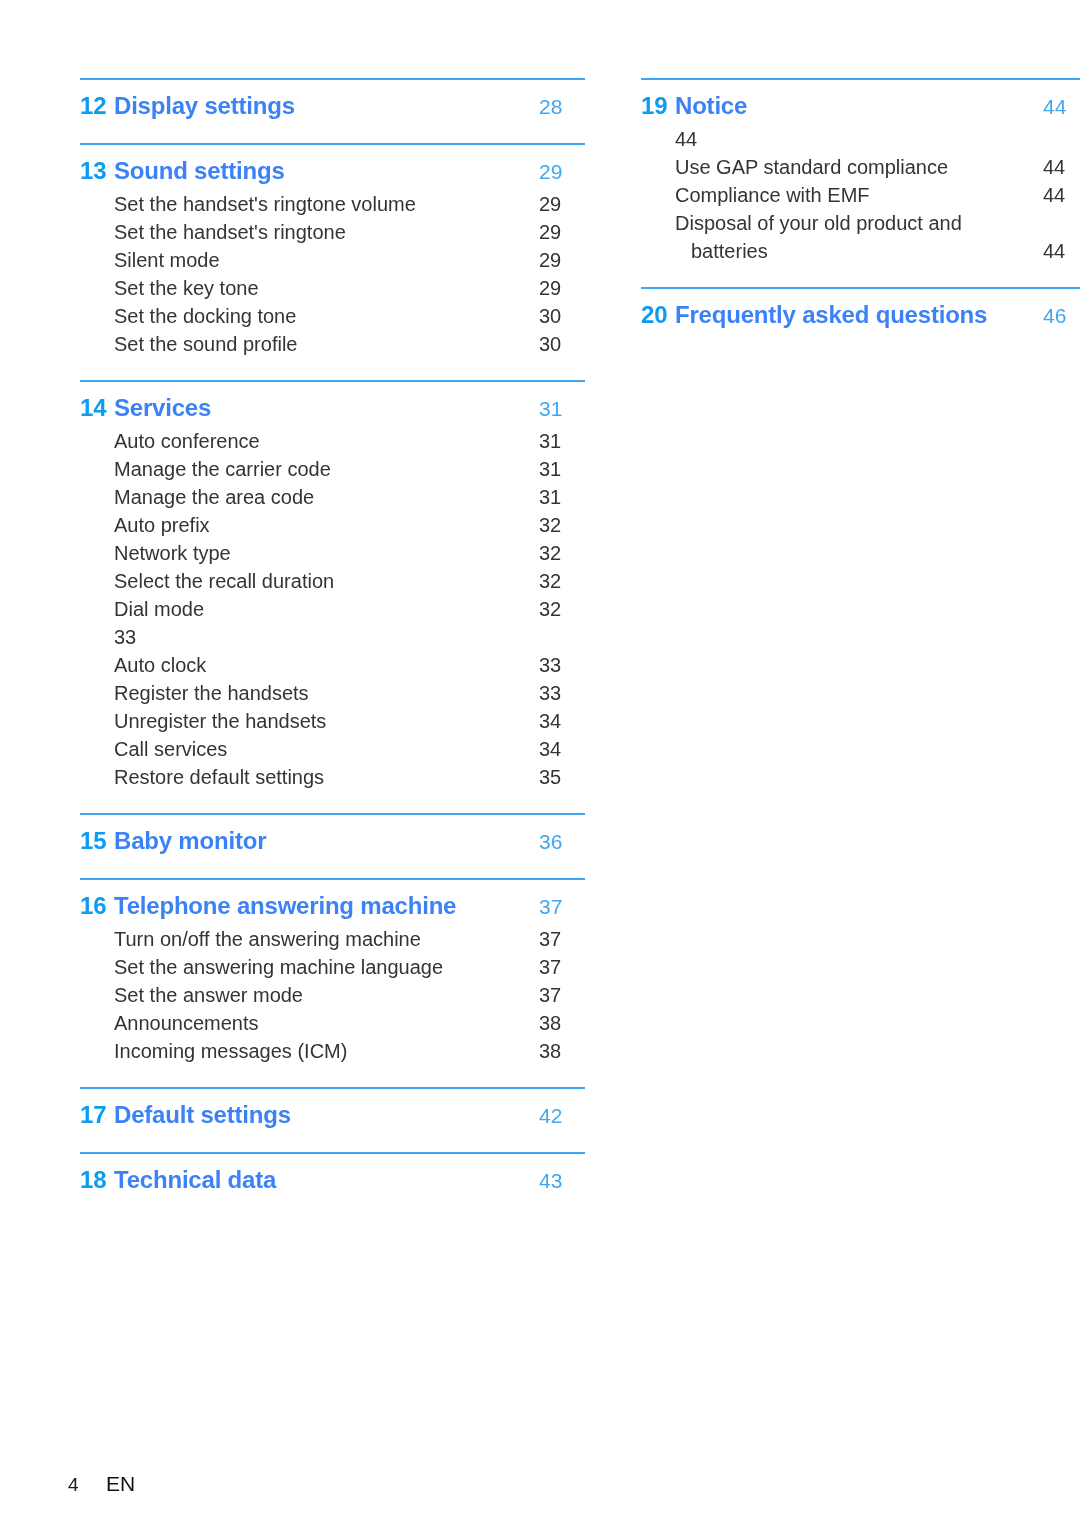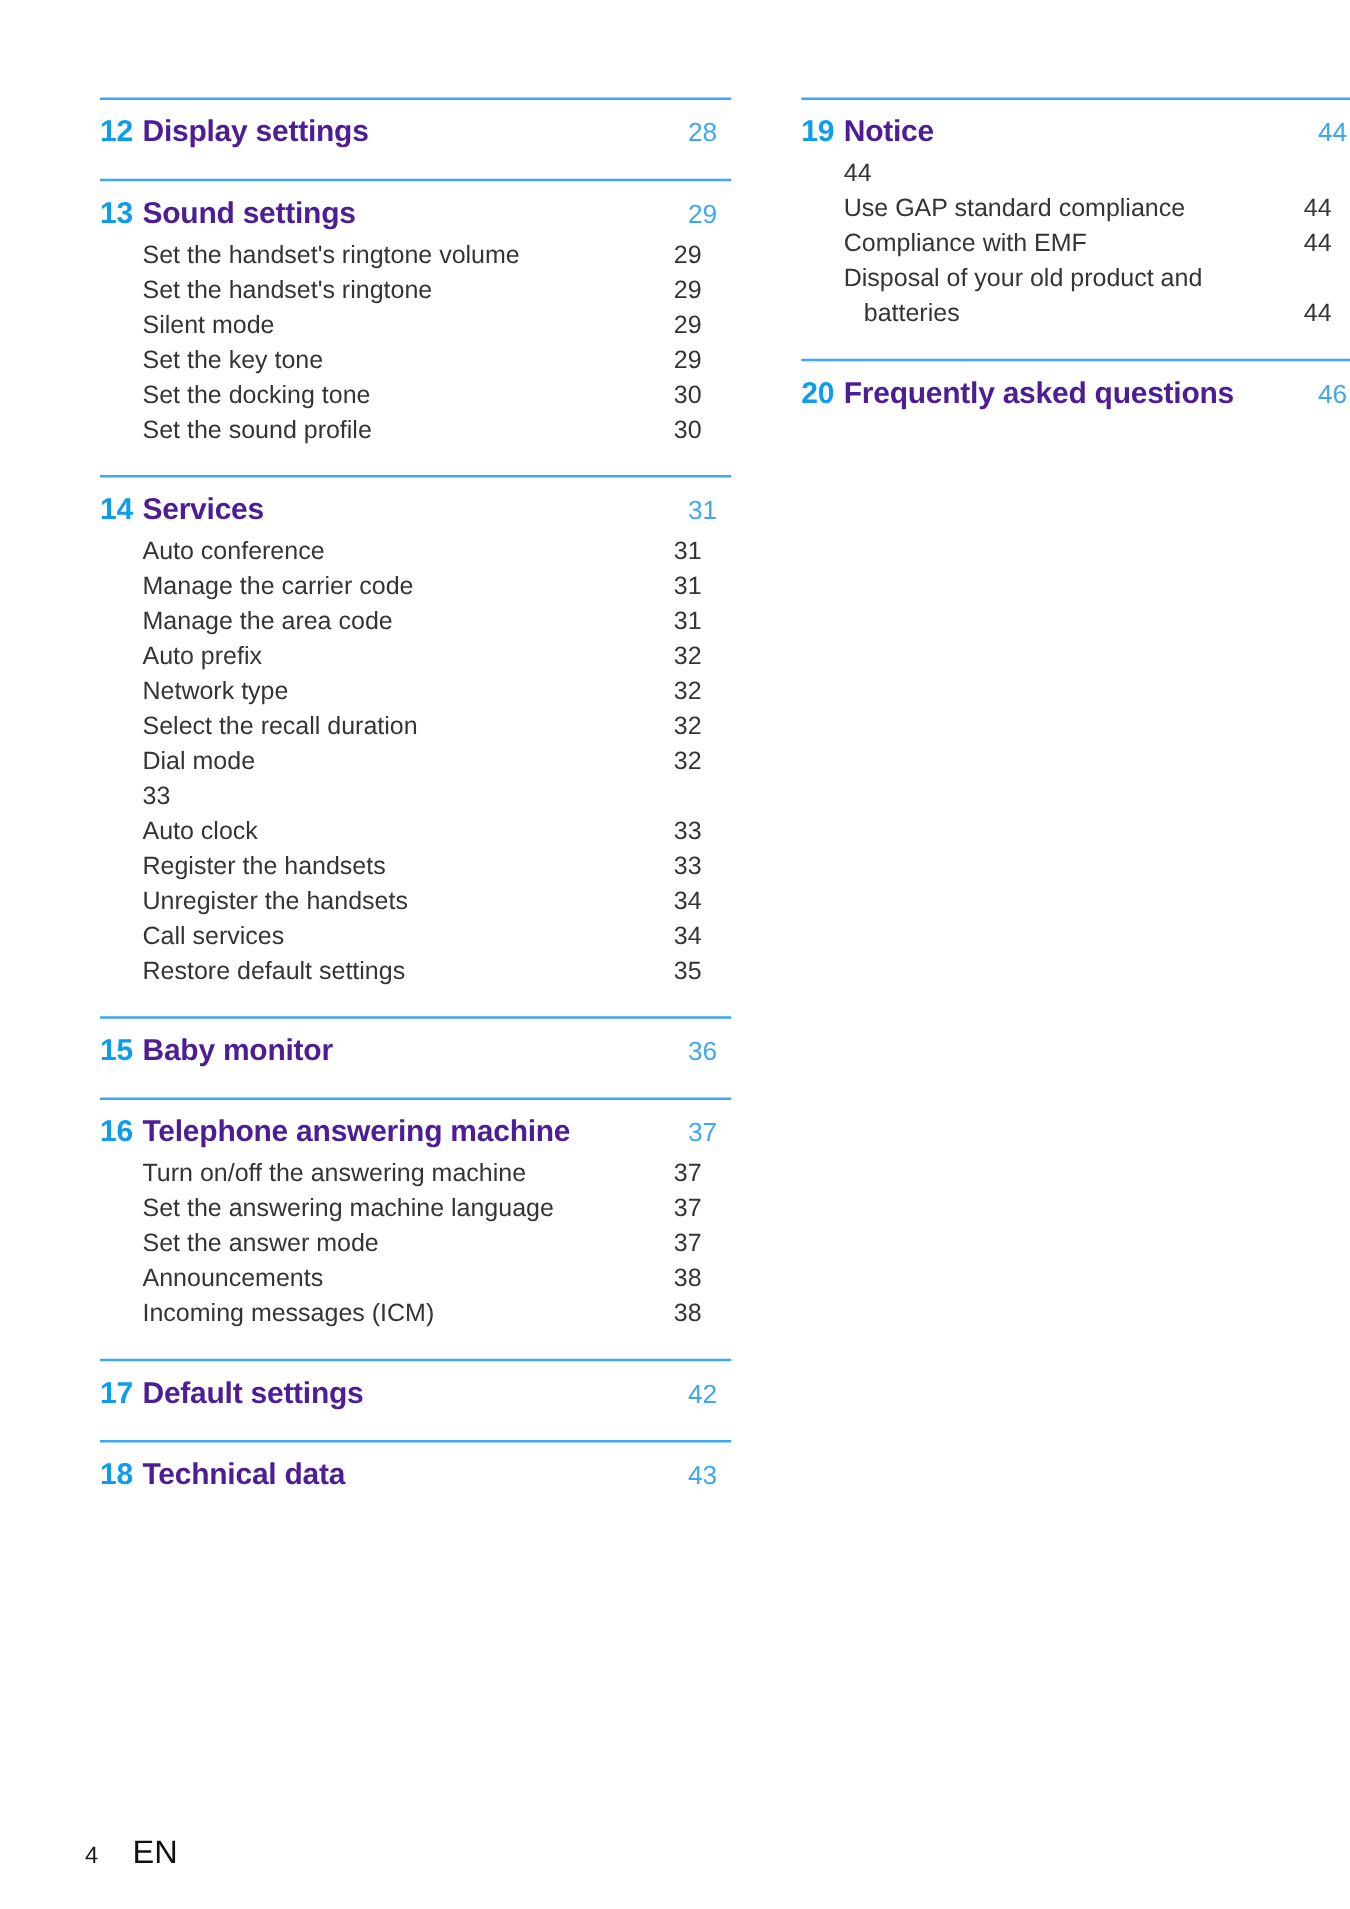--- a/index.html
+++ b/index.html
@@ -75,7 +75,7 @@
   }
   .heading-row .title {
     flex: 1 1 auto;
-    color: #4c1d95;
+    color: #3b82f6;
     font-weight: bold;
     font-size: 24px;
     line-height: 32px;

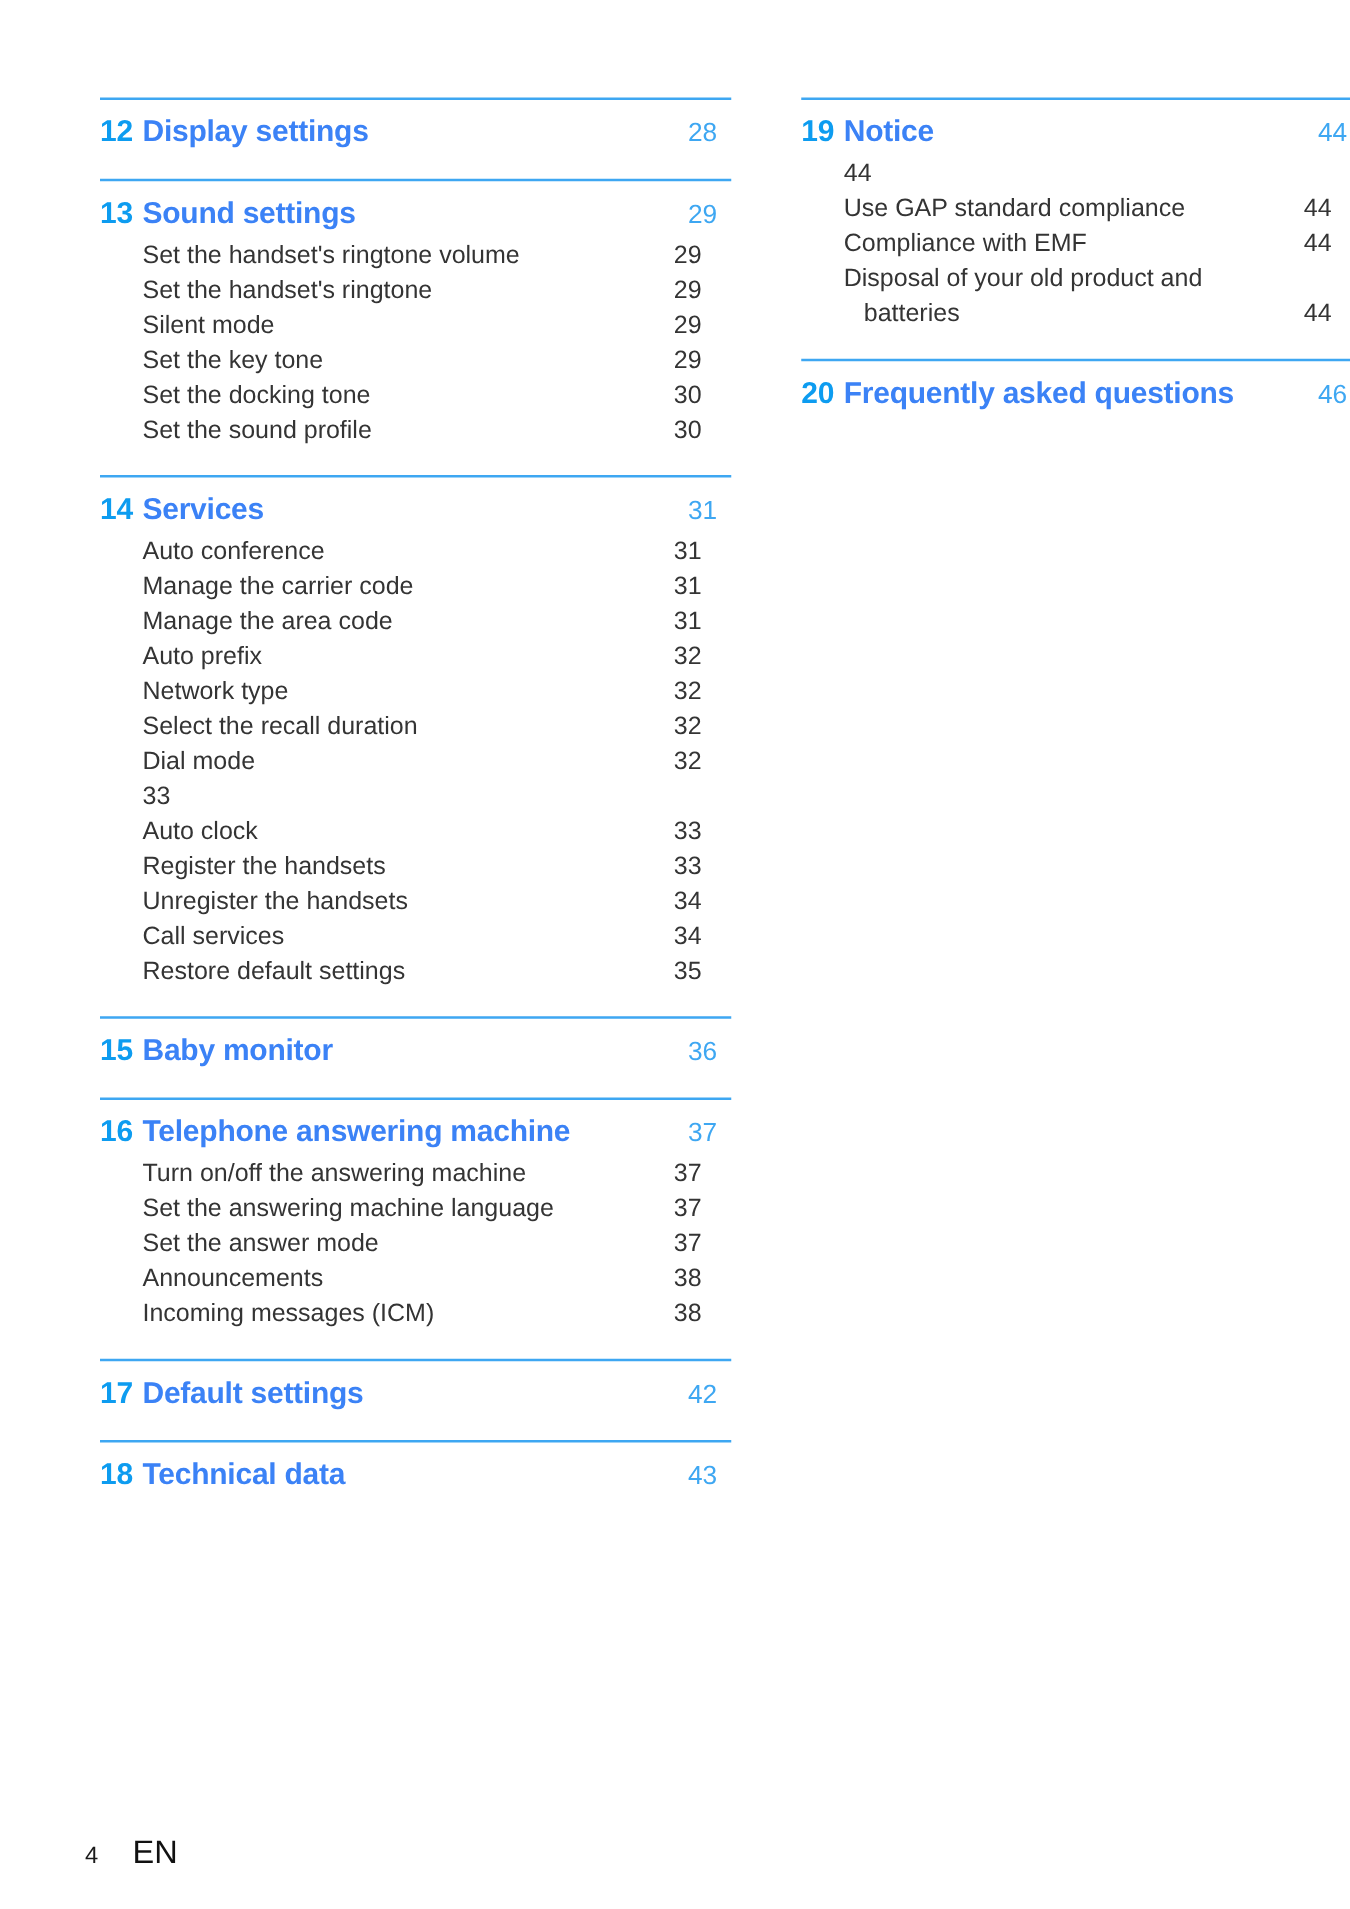--- a/index.html
+++ b/index.html
@@ -84,7 +84,7 @@
   }
   .heading-row .pg {
     flex: 0 0 46px;
-    text-align: center;
+    text-align: left;
     color: #3ea7f2;
     font-size: 21px;
     line-height: 32px;

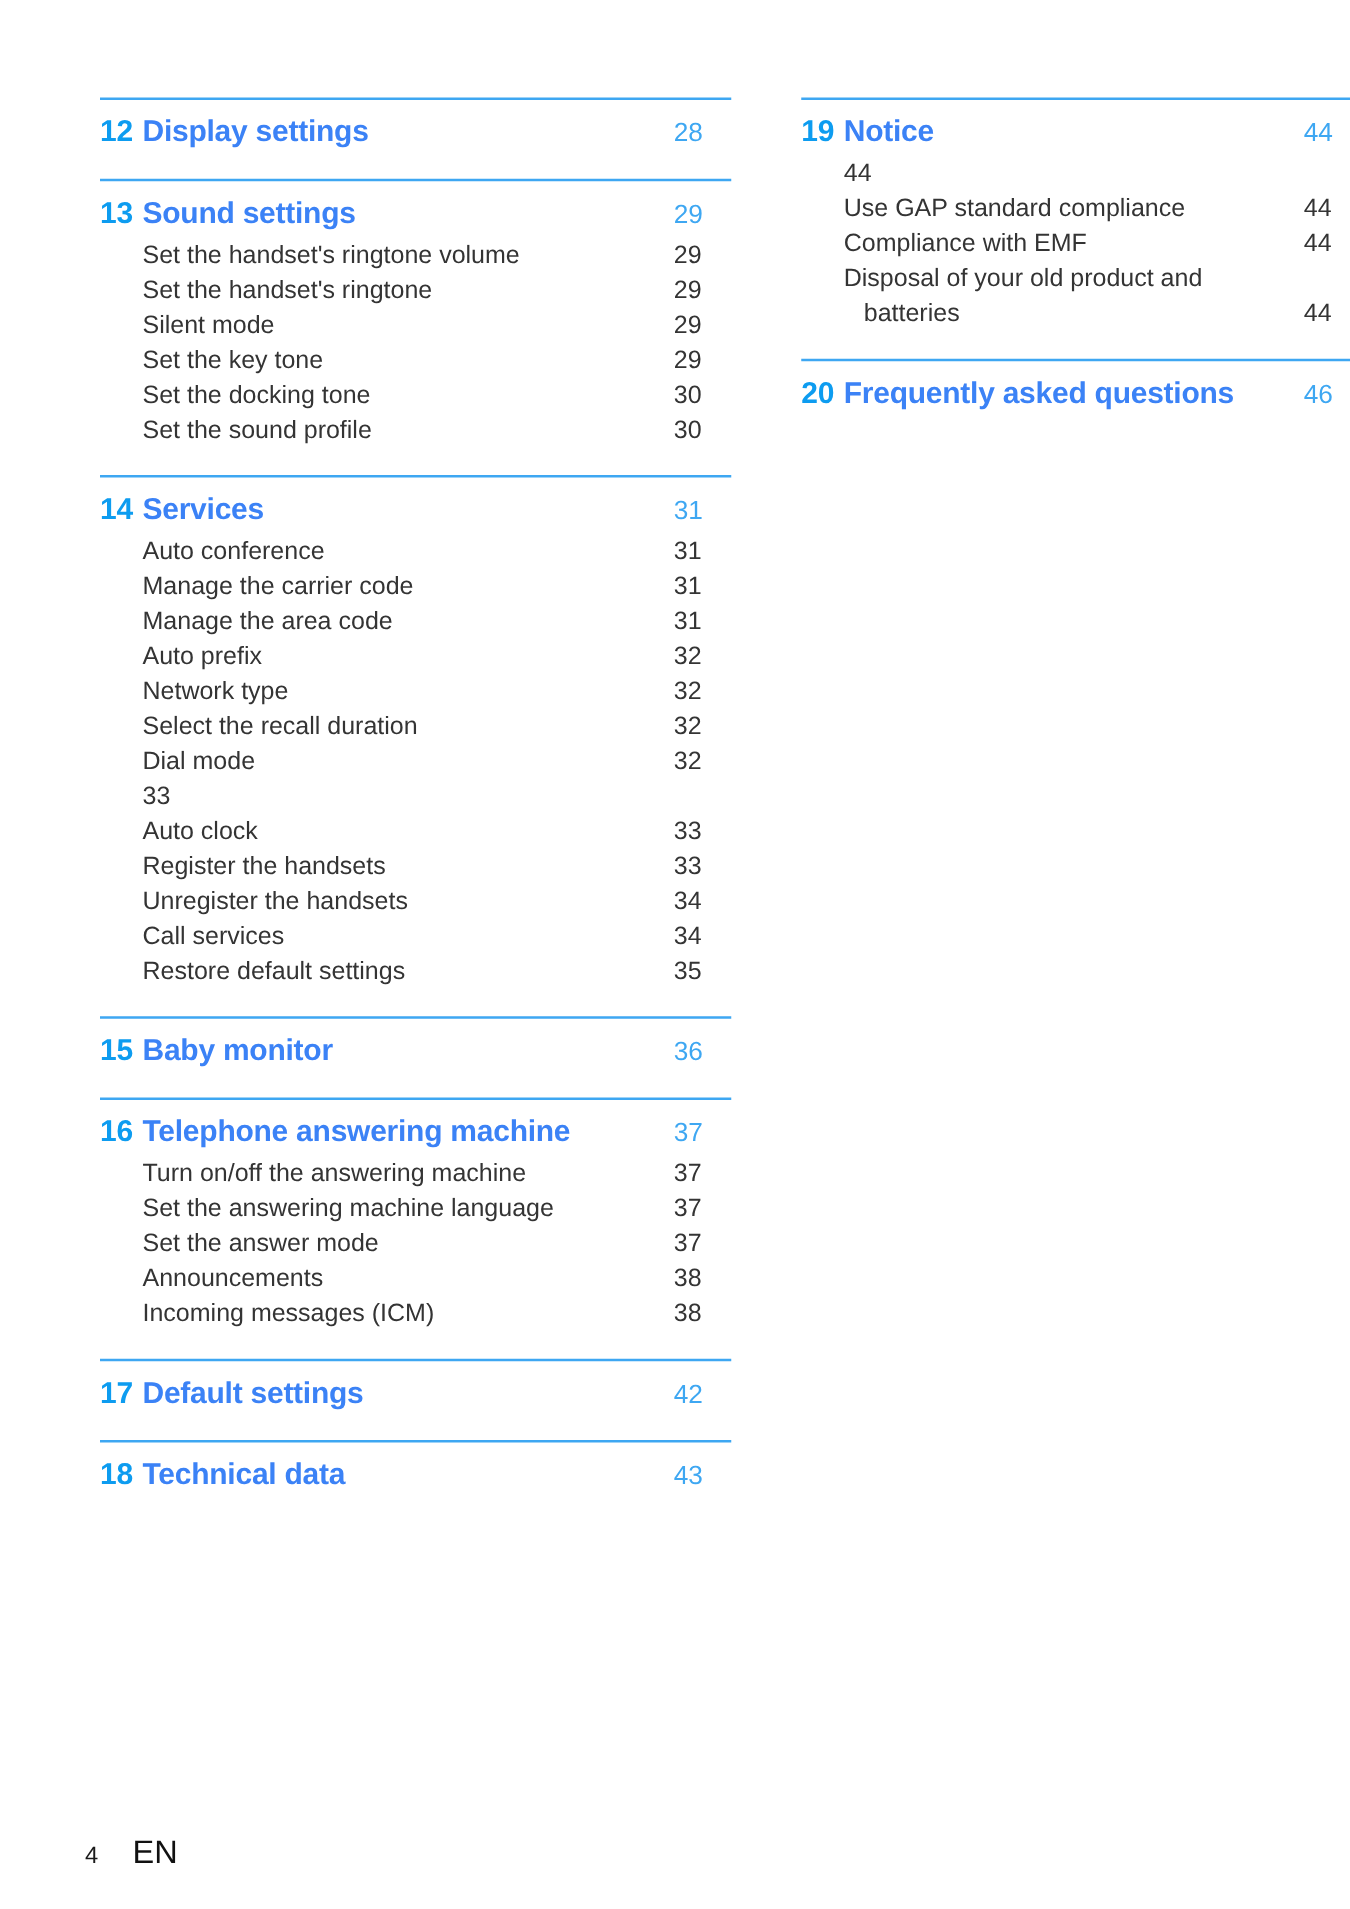--- a/index.html
+++ b/index.html
@@ -148,7 +148,7 @@
   }
   .footer .lang {
     color: #111111;
-    font-size: 26px;
+    font-size: 21px;
     line-height: 24px;
     font-weight: normal;
   }

